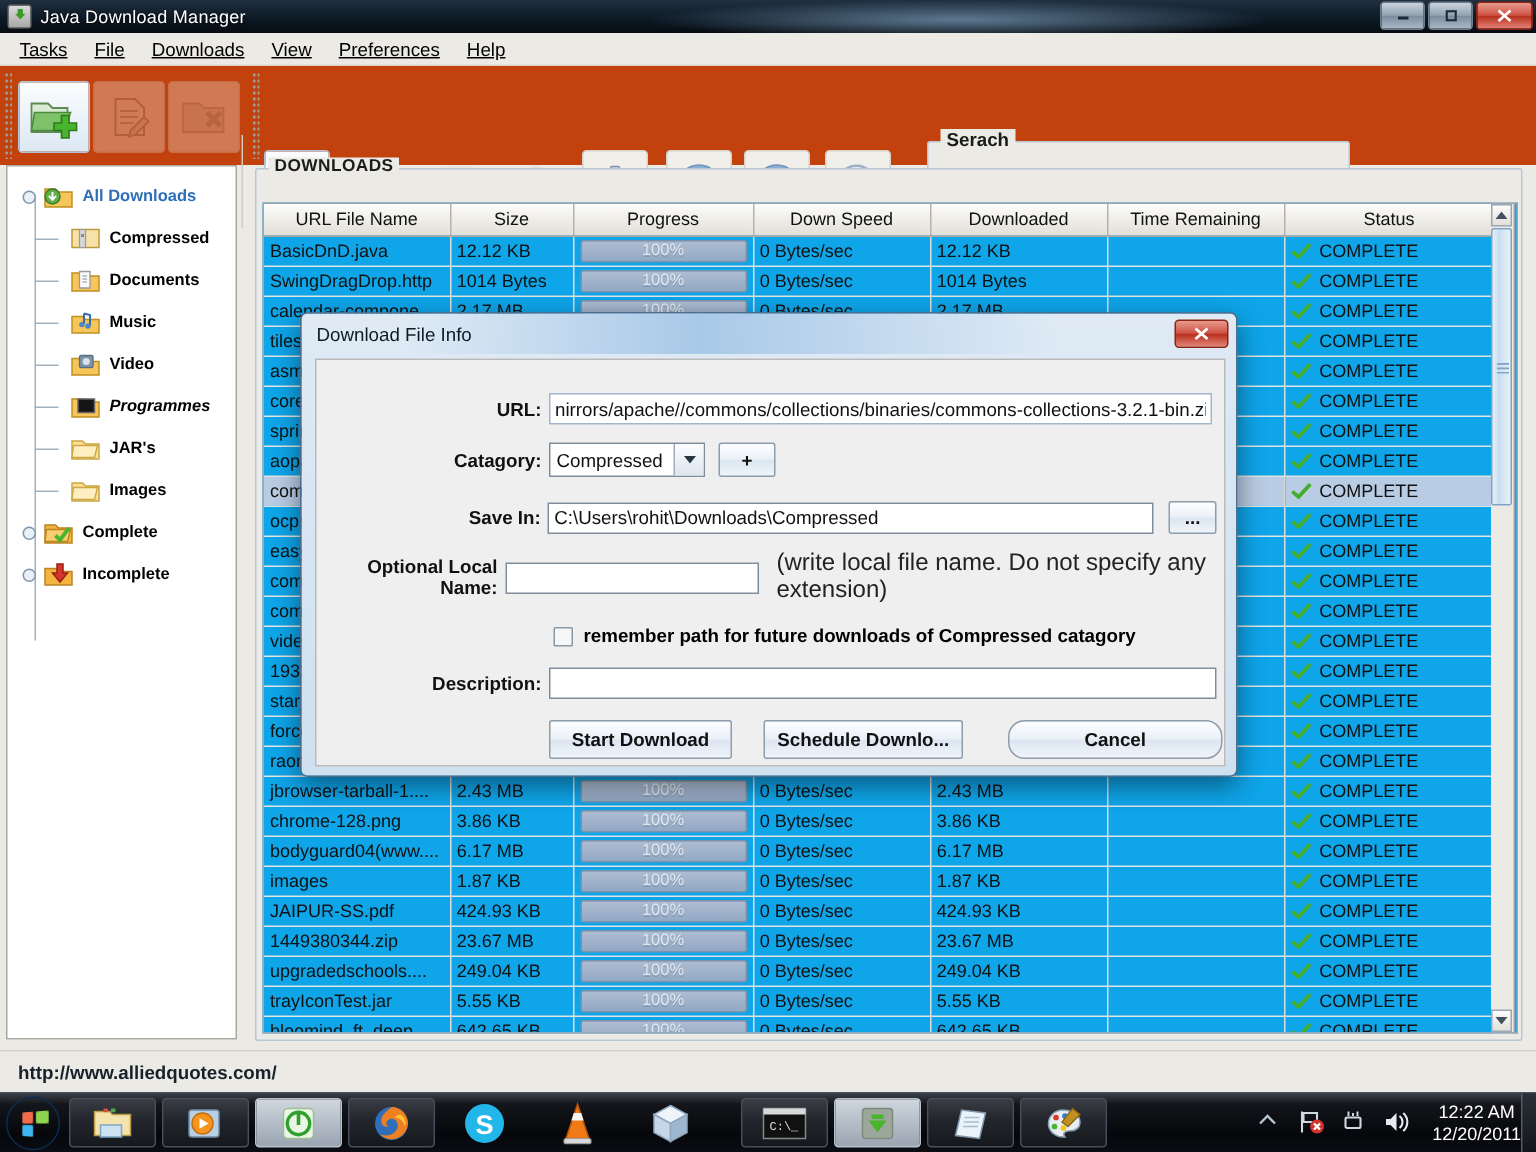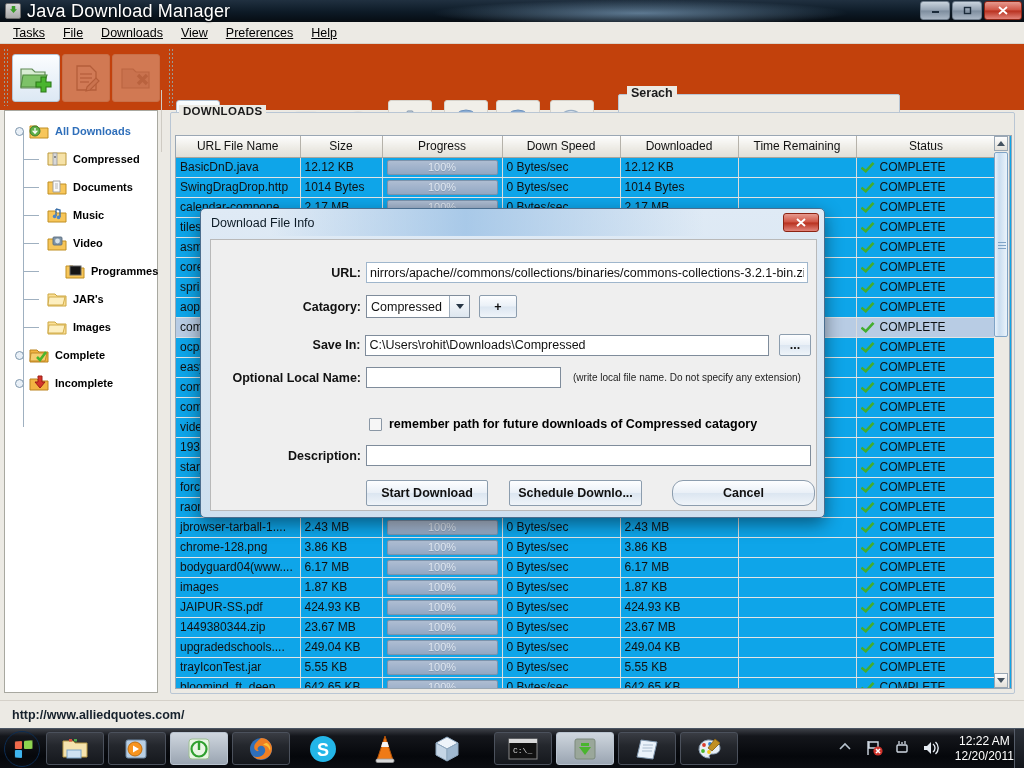--- a/index.html
+++ b/index.html
@@ -35,7 +35,7 @@
     content:""; position:absolute; left:4px; top:2px; width:7px; height:7px;
     background:#3a9b2a; clip-path:polygon(25% 0,75% 0,75% 45%,100% 45%,50% 100%,0 45%,25% 45%);
   }
-  .title-text{ color:#fff; font-size:18px; letter-spacing:.2px; position:relative; z-index:2;
+  .title-text{ color:#fff; font-size:12px; letter-spacing:.2px; position:relative; z-index:2;
     text-shadow:0 1px 2px rgba(0,0,0,.9);}
   .win-btns{ position:absolute; right:2px; top:1px; display:flex; gap:2px; z-index:3;}
   .win-btn{

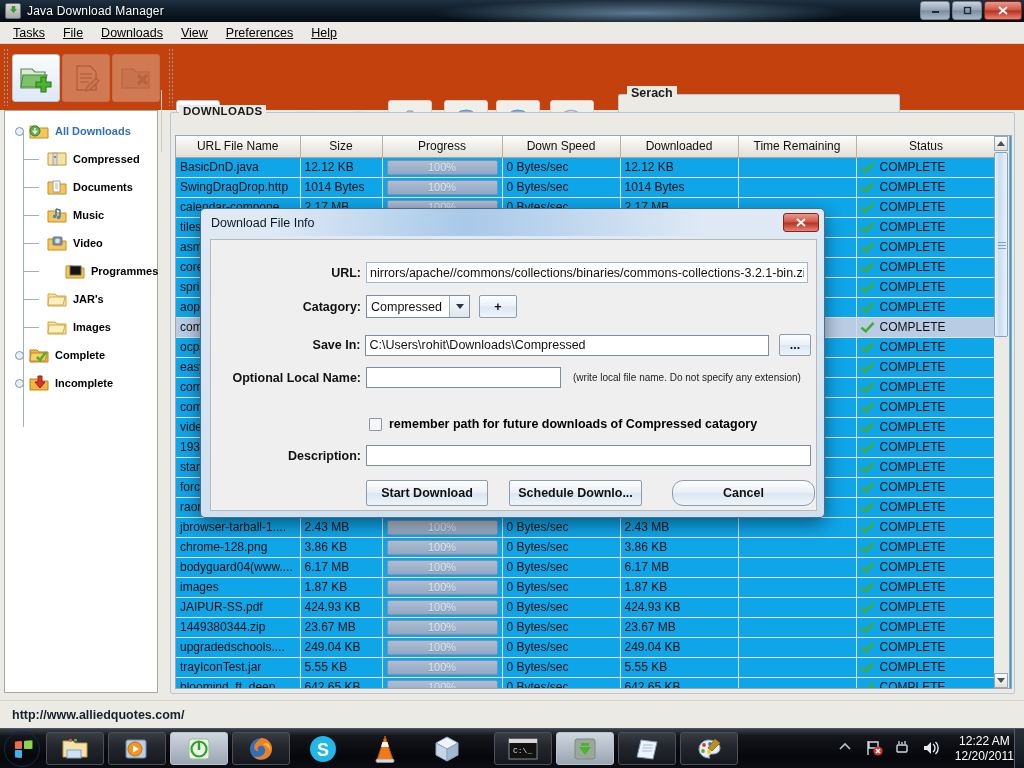--- a/index.html
+++ b/index.html
@@ -444,7 +444,7 @@
         <span class="lbl">Video</span>
       </div>
 
-      <div class="tnode" style="padding-left:60px;">
+      <div class="tnode" style="padding-left:42px;font-style:italic;">
         <div class="thline" style="left:18px; top:14px; width:16px;"></div>
         <span class="folder">
           <svg width="20" height="16" viewBox="0 0 20 16">

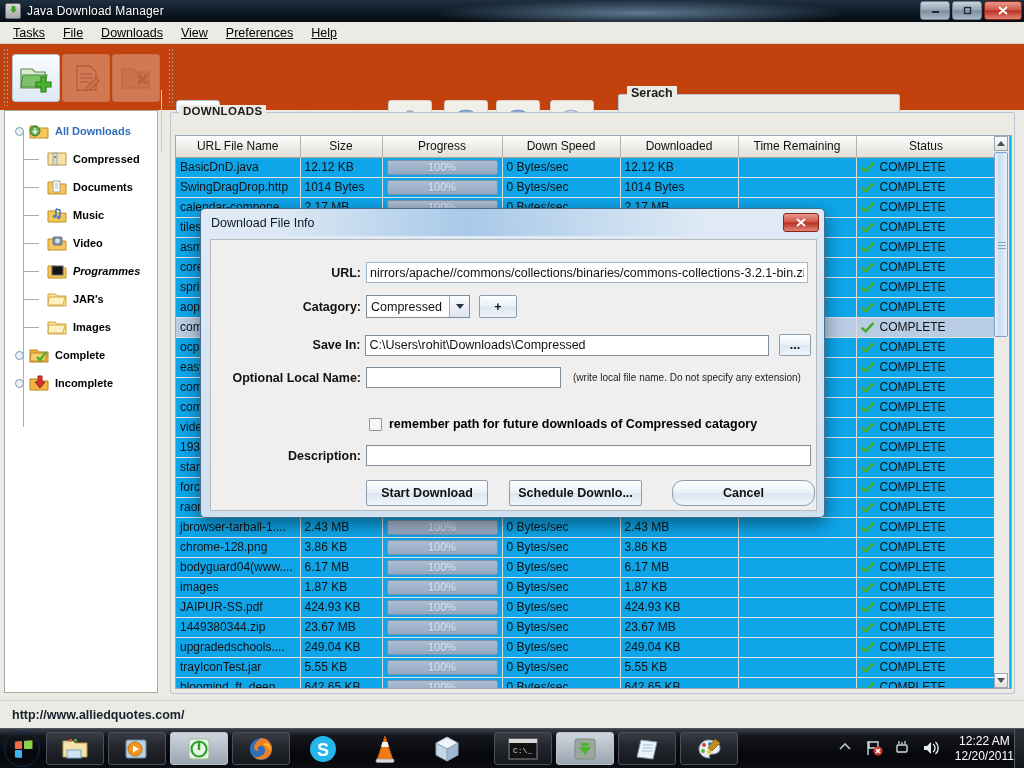--- a/index.html
+++ b/index.html
@@ -212,7 +212,7 @@
     font-size:12.5px; font-weight:bold; color:#111;
     display:flex;align-items:center;justify-content:center;
   }
-  .hint{ font-size:10px; color:#222; }
+  .hint{ font-size:16px; color:#222; }
   .cbox{ width:13px;height:13px;border:1px solid #8a97a5;background:#f6f6f6;border-radius:1px;}
 
   

